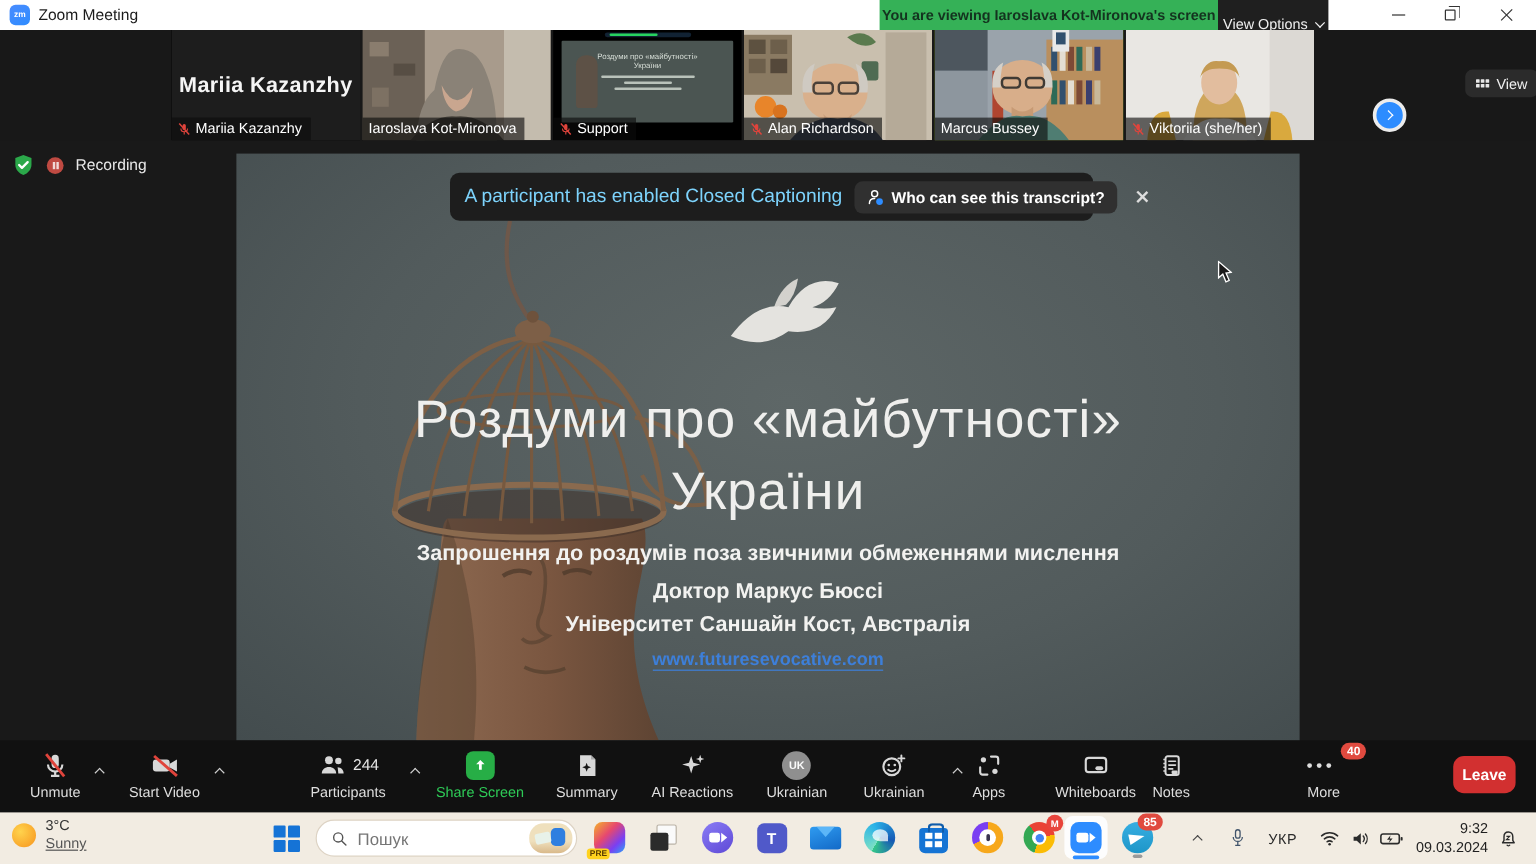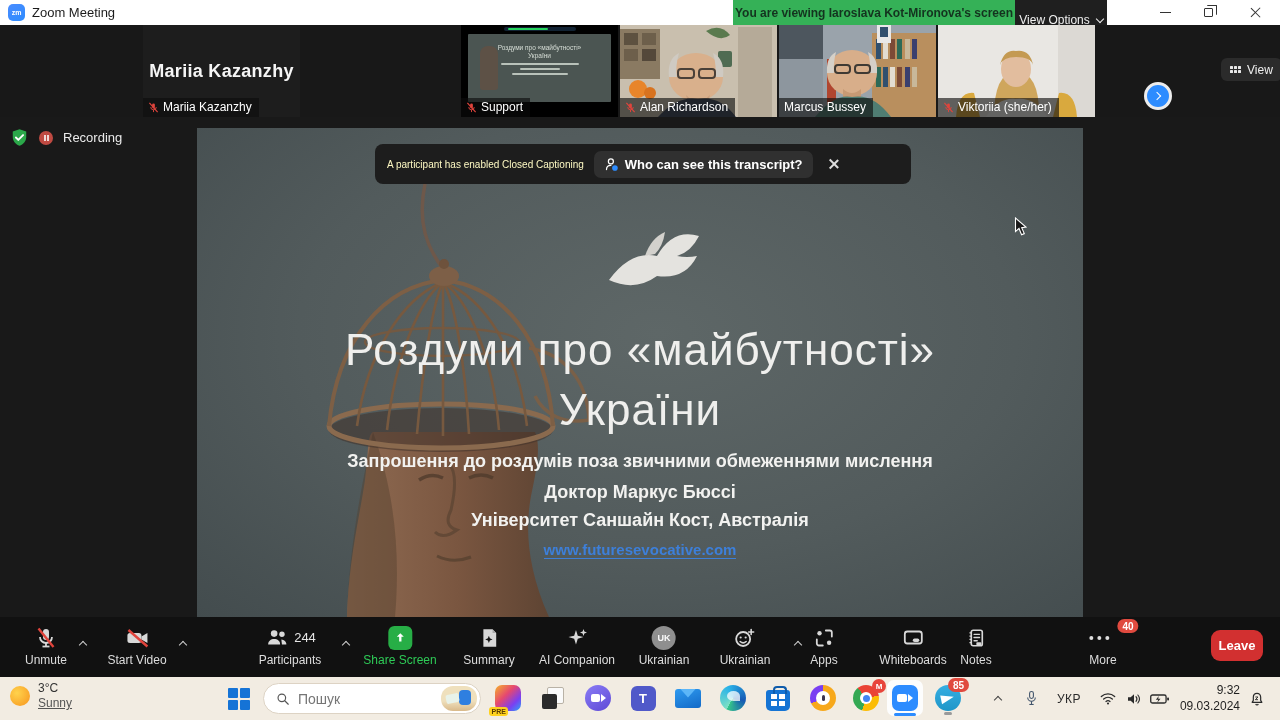--- a/index.html
+++ b/index.html
@@ -208,6 +208,22 @@
       </div>
     </div>
 
+    <div class="tile" style="left:302px">
+      <svg class="art" viewBox="0 0 157 92">
+        <rect width="157" height="92" fill="#a89b8c"></rect>
+        <rect x="0" y="0" width="52" height="92" fill="#6b6156"></rect>
+        <rect x="6" y="10" width="16" height="12" fill="#8a7d6e"></rect>
+          <rect x="26" y="28" width="18" height="10" fill="#574e44"></rect>
+        <rect x="8" y="48" width="14" height="16" fill="#7d7163"></rect>
+        <rect x="118" y="0" width="39" height="92" fill="#c4bcae"></rect>
+        <path d="M45 92 Q46 62 60 50 Q66 18 78 16 Q96 14 104 38 Q112 58 112 92 Z" fill="#8a8277"></path>
+        <path d="M66 46 Q78 70 92 48 Q90 66 78 68 Q68 64 66 46 Z" fill="#c9a68f"></path>
+        <path d="M40 92 Q58 70 78 72 Q100 70 118 92 Z" fill="#47433c"></path>
+      </svg>
+      <div class="tile-label">
+          <span>Iaroslava Kot-Mironova</span>
+        </div>
+    </div>
 
     <div class="tile" style="left:461px">
       <div class="mini-slide">

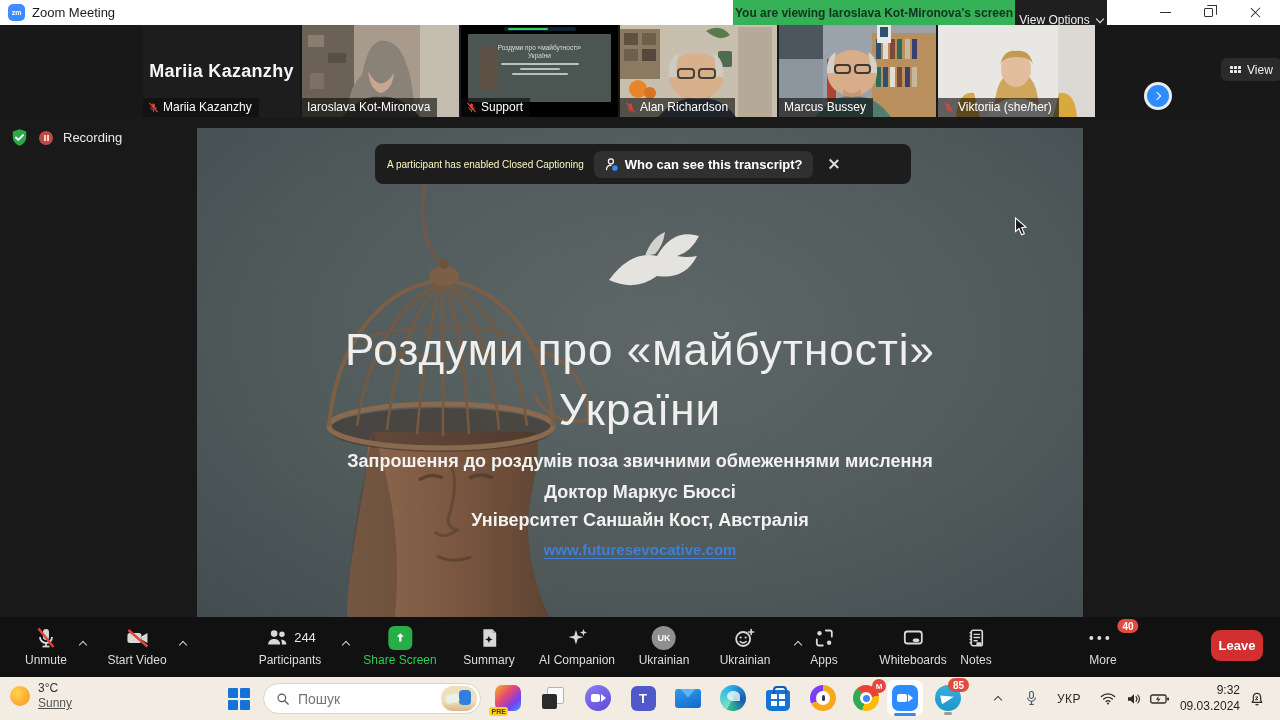--- a/index.html
+++ b/index.html
@@ -73,7 +73,7 @@
 
   .cc-bar { position:absolute; left:375px; top:27px; width:536px; height:40px; background:#1d1d1d; border-radius:8px;
             display:flex; align-items:center; padding:0 12px; gap:10px; }
-  .cc-msg { color:#fef9c3; font-size:10px; white-space:nowrap; }
+  .cc-msg { color:#7dd3fc; font-size:16px; white-space:nowrap; }
   .cc-btn { display:flex; align-items:center; gap:6px; background:#303030; border-radius:7px; padding:6px 10px;
             color:#fff; font-size:13px; font-weight:bold; white-space:nowrap; }
   .cc-close { margin-left:2px; position:relative; width:18px; height:18px; }

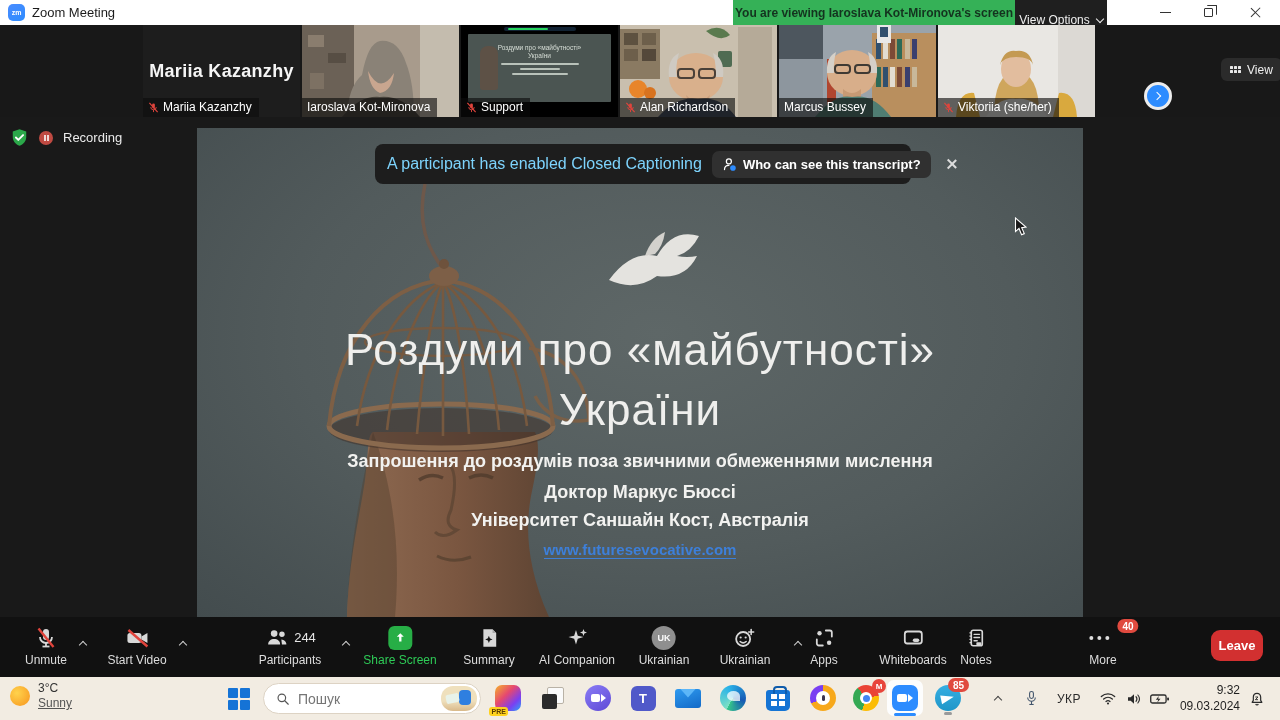--- a/index.html
+++ b/index.html
@@ -498,7 +498,7 @@
             <path d="M18.5 3l.9 2.6 2.6.9-2.6.9-.9 2.6-.9-2.6-2.6-.9 2.6-.9z" fill="#d8d8d8"></path>
           </svg>
         </div>
-      <div class="t-label">AI Companion</div>
+      <div class="t-label">AI Reactions</div>
     </div>
 
     <div class="t-item" style="left:664px">

